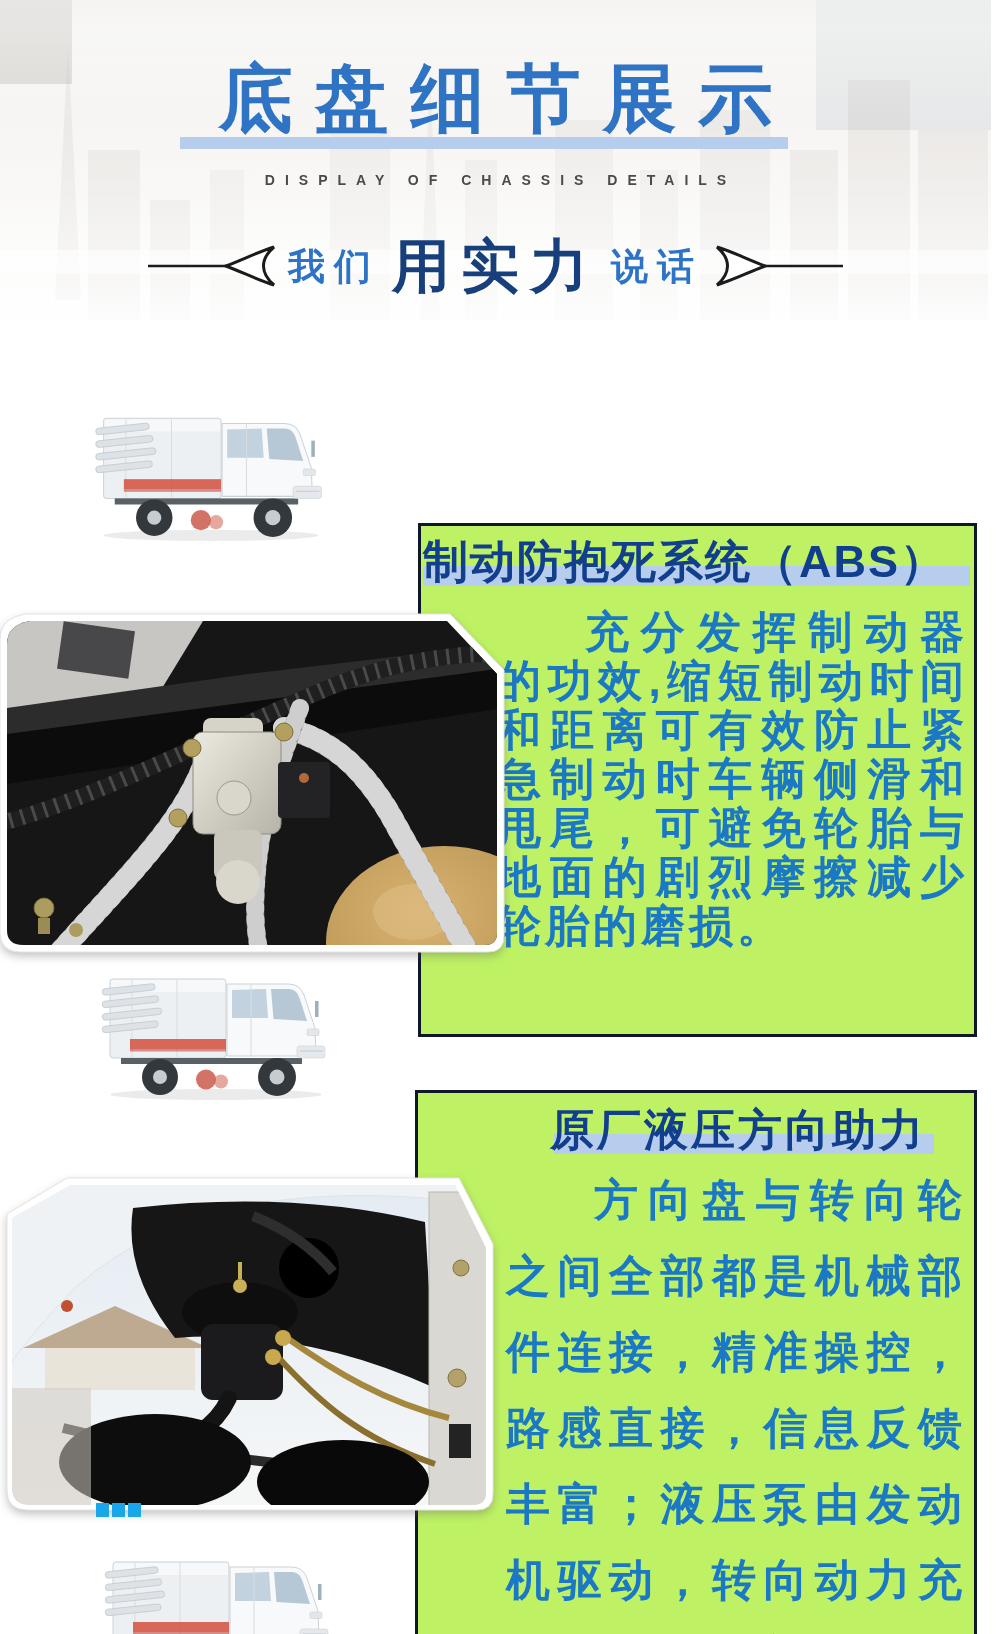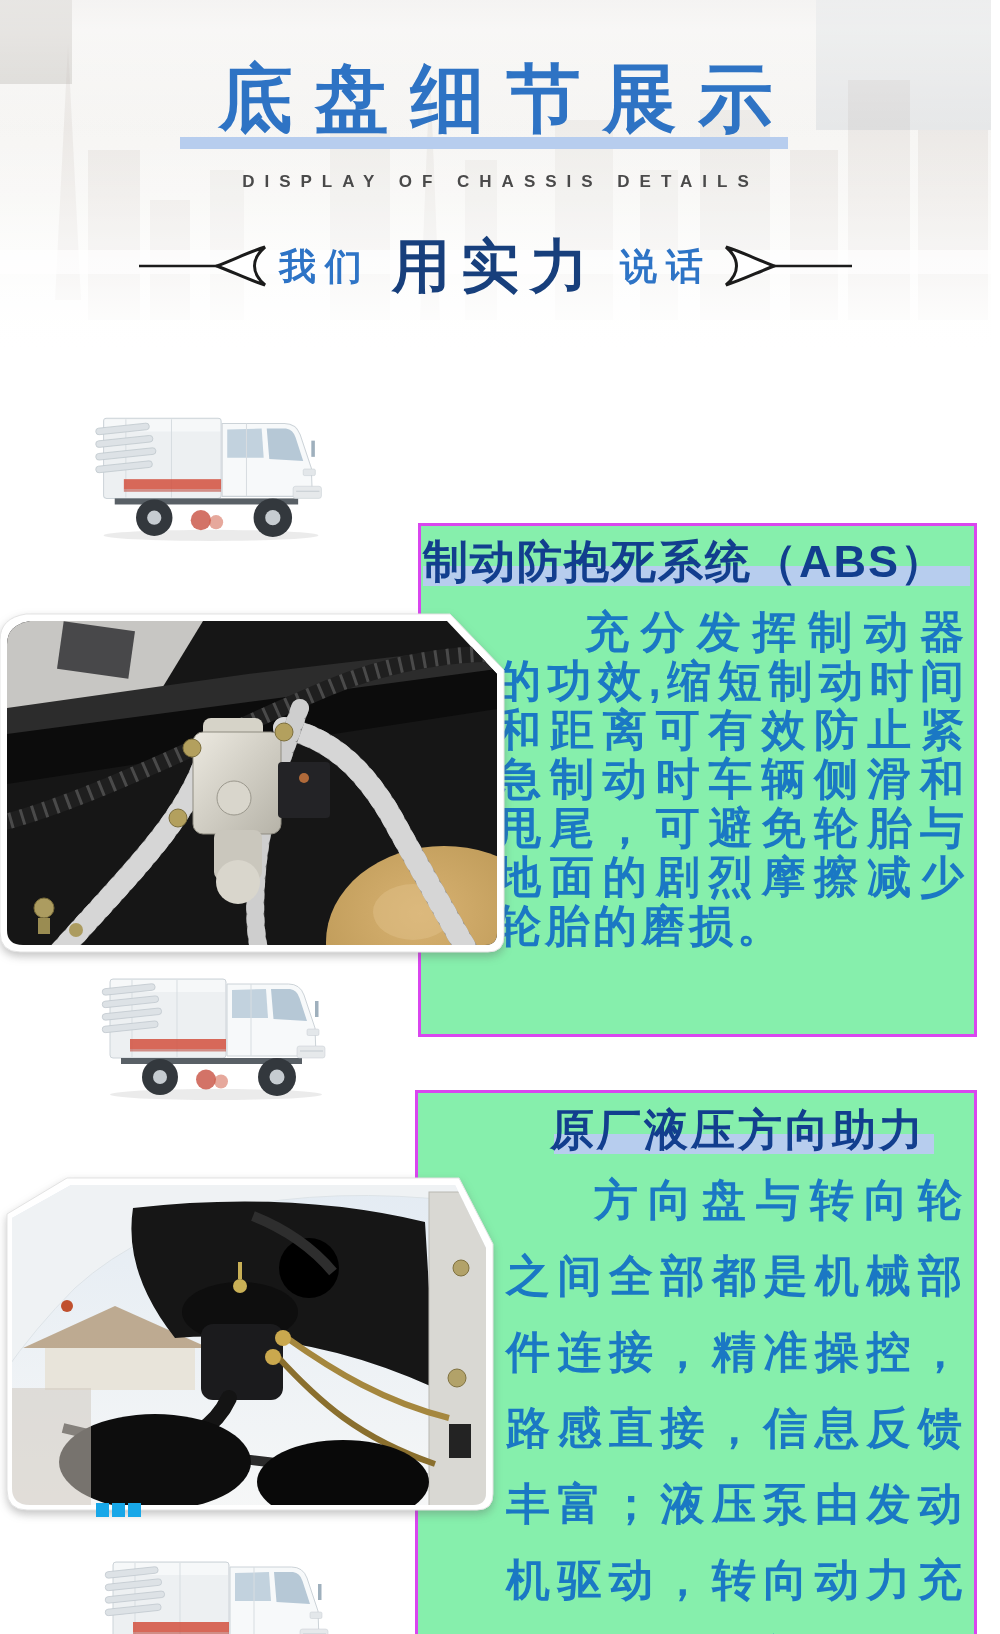--- a/index.html
+++ b/index.html
@@ -26,7 +26,7 @@
     font-size:74px;font-weight:bold;color:#2e73c4;letter-spacing:22px;text-indent:22px;line-height:1;}
   .hero-bar{position:absolute;left:180px;top:137px;width:608px;height:12px;background:#b7cdee;z-index:2;}
   .hero-sub{position:absolute;left:0;right:0;top:172px;text-align:center;z-index:3;
-    font-size:17px;font-weight:bold;color:#4a4a4a;letter-spacing:10px;text-indent:10px;}
+    font-size:14px;font-weight:bold;color:#4a4a4a;letter-spacing:10px;text-indent:10px;}
   .tagline{position:absolute;left:0;right:0;top:226px;height:80px;z-index:3;
     display:flex;align-items:center;justify-content:center;gap:10px;text-align:right;}
   .tg-blue{font-size:37px;font-weight:bold;color:#2e74c6;letter-spacing:9px;line-height:1;}

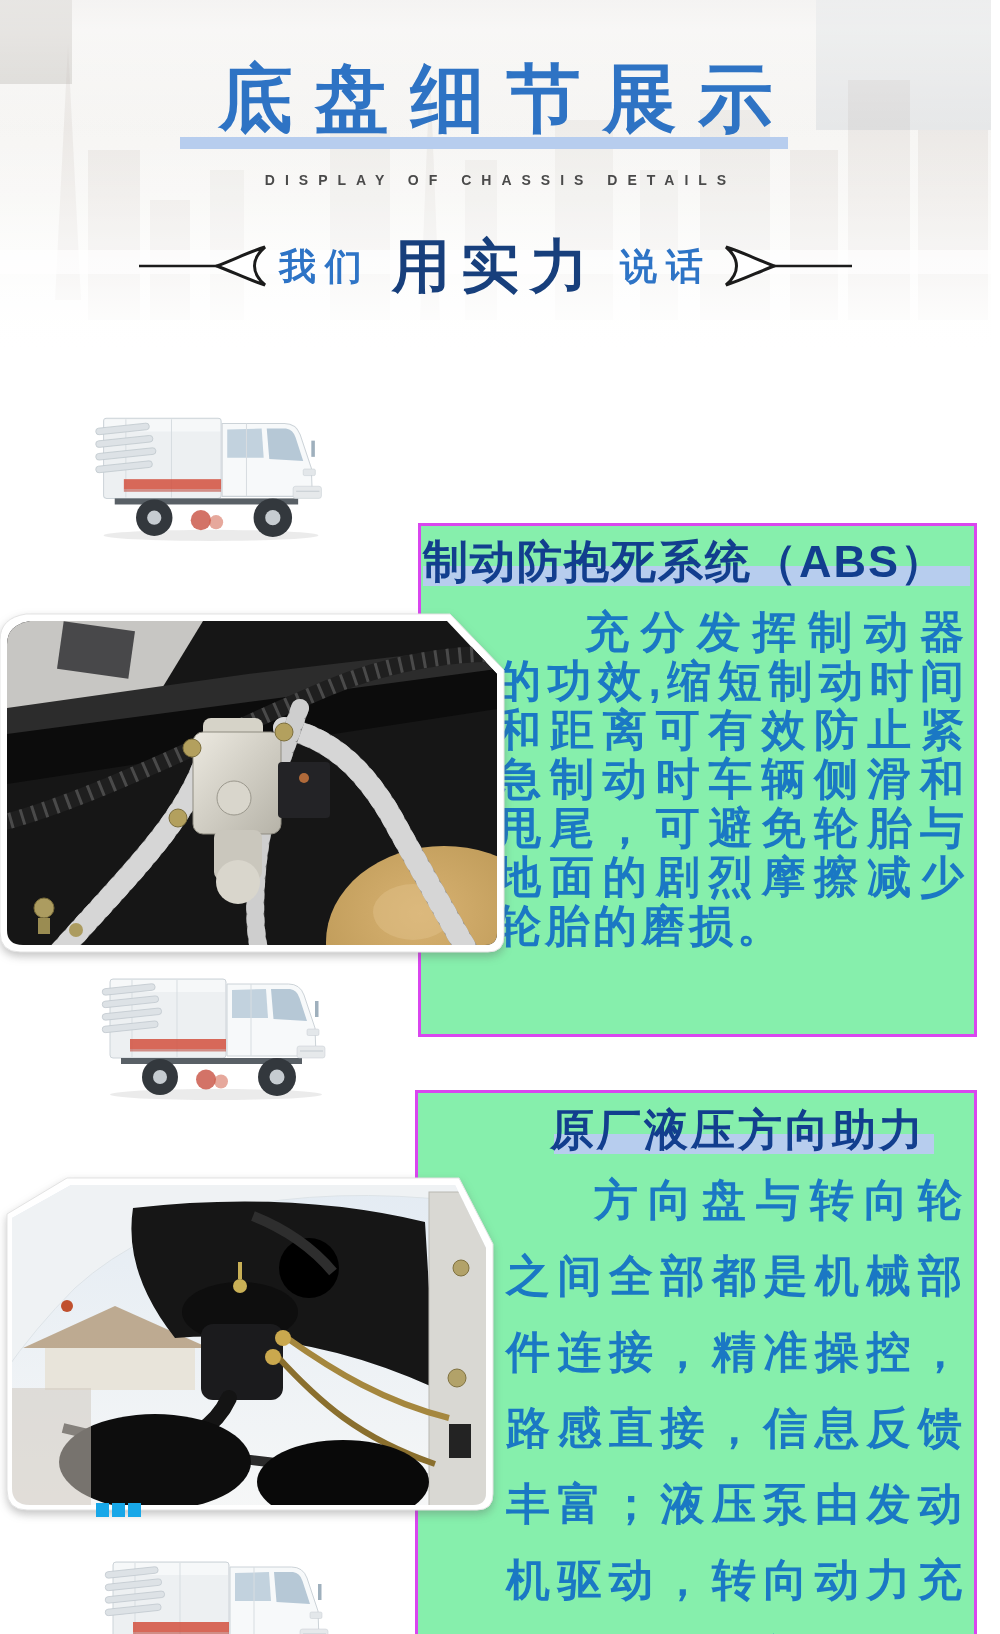--- a/index.html
+++ b/index.html
@@ -30,7 +30,7 @@
   .tagline{position:absolute;left:0;right:0;top:226px;height:80px;z-index:3;
     display:flex;align-items:center;justify-content:center;gap:10px;text-align:right;}
   .tg-blue{font-size:37px;font-weight:bold;color:#2e74c6;letter-spacing:9px;line-height:1;}
-  .tg-navy{font-size:58px;font-weight:bold;color:#173f7c;letter-spacing:11px;line-height:1;margin:0 11px;}
+  .tg-navy{font-size:58px;font-weight:bold;color:#173f7c;letter-spacing:11px;line-height:1;margin:0 2px;}
   .tag-arrow{flex:0 0 auto;}
 
   

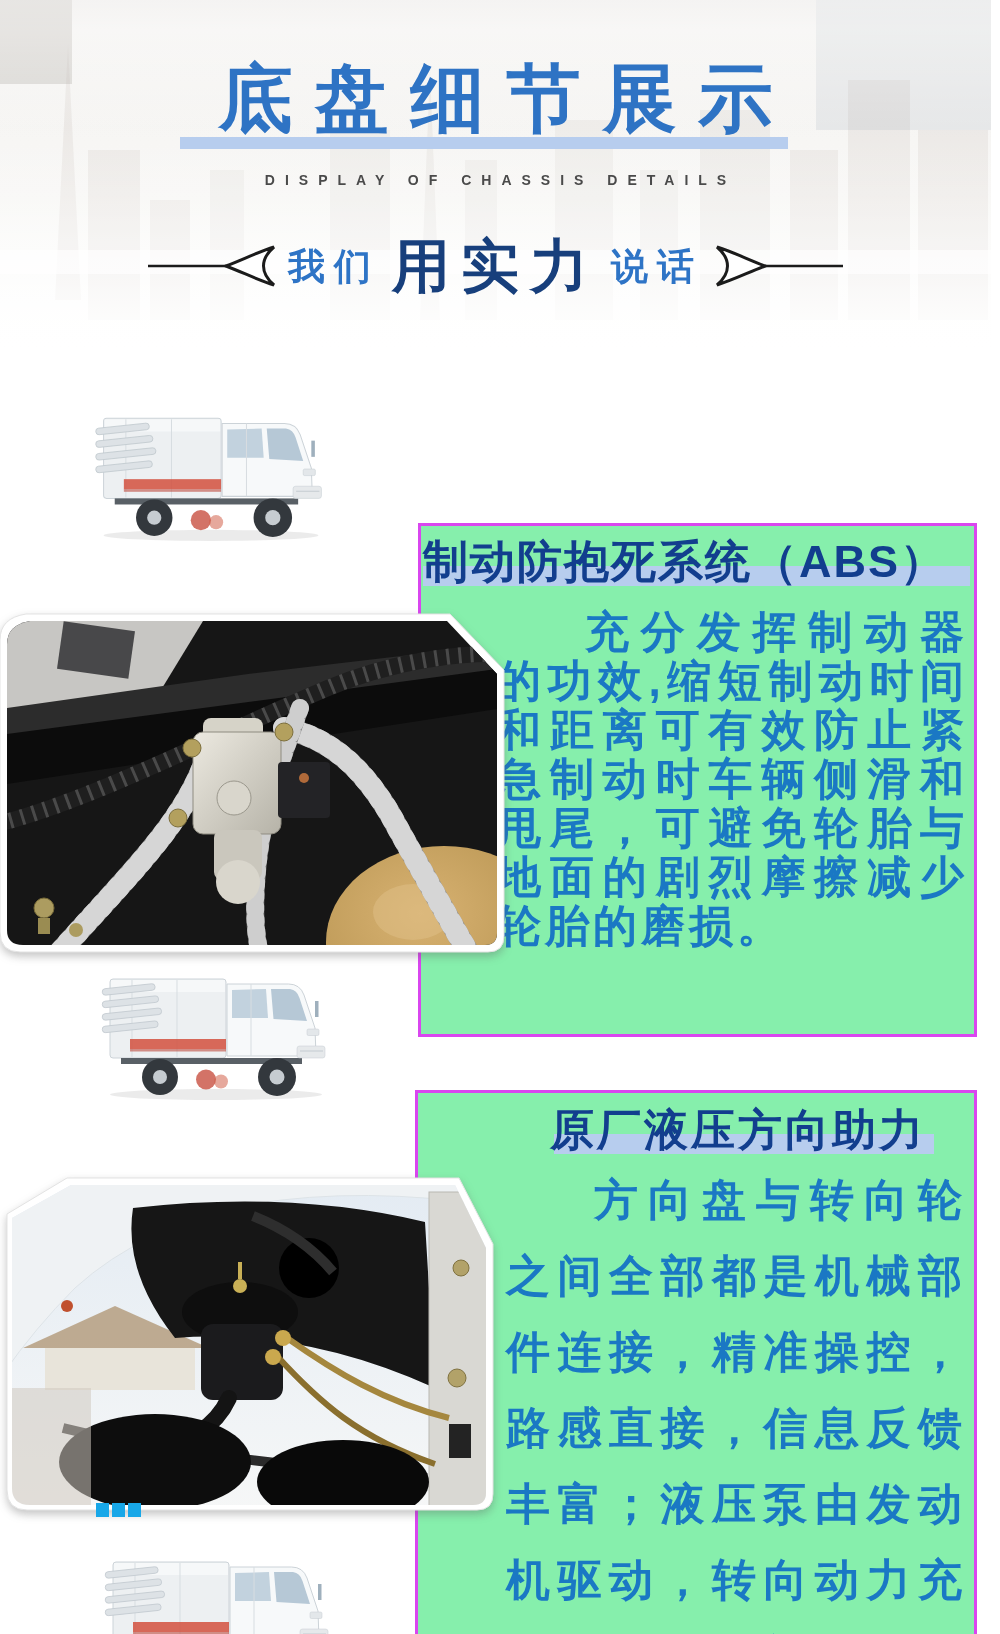--- a/index.html
+++ b/index.html
@@ -41,7 +41,7 @@
   .truck3{left:102px;top:1536px;width:234px;height:150px;}
 
   
-  .feature-box{position:absolute;background:#86efac;border:3px solid #d946ef;z-index:1;}
+  .feature-box{position:absolute;background:#bef264;border:3px solid #0f172a;z-index:1;}
   .box1{left:418px;top:523px;width:559px;height:514px;}
   .box2{left:415px;top:1090px;width:562px;height:582px;}
   .feature-box h2{position:relative;margin:0;color:#123e8e;font-weight:bold;line-height:1.18;}

